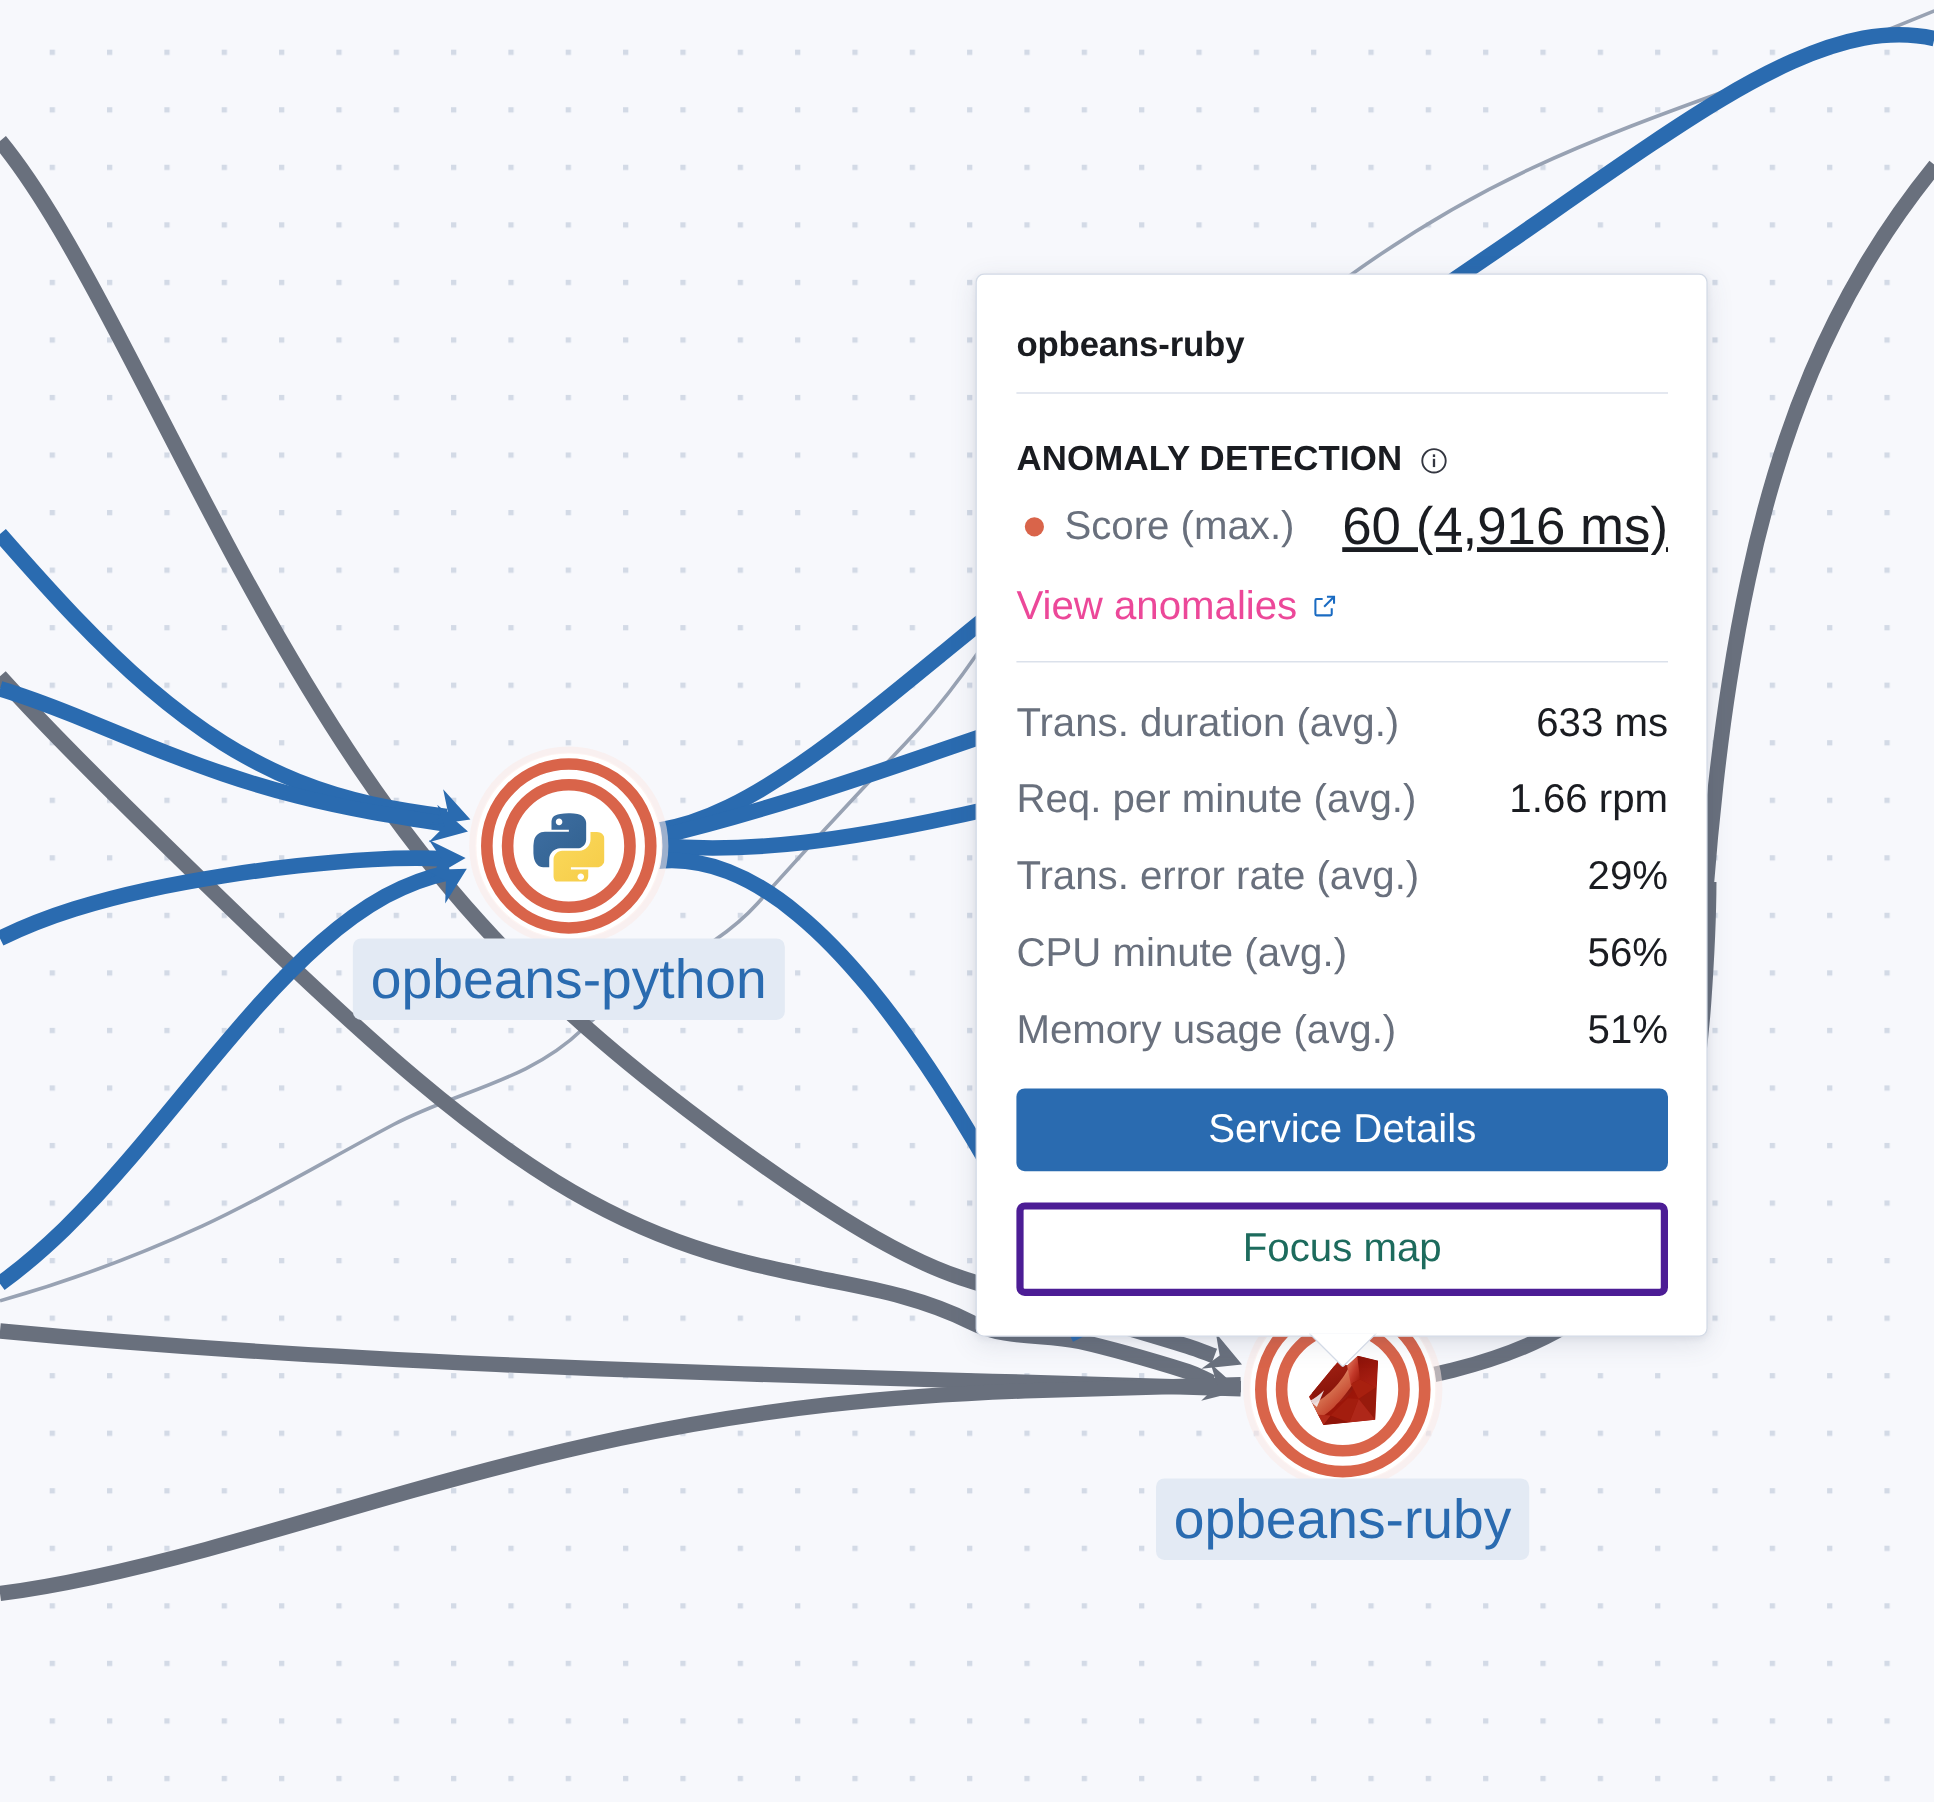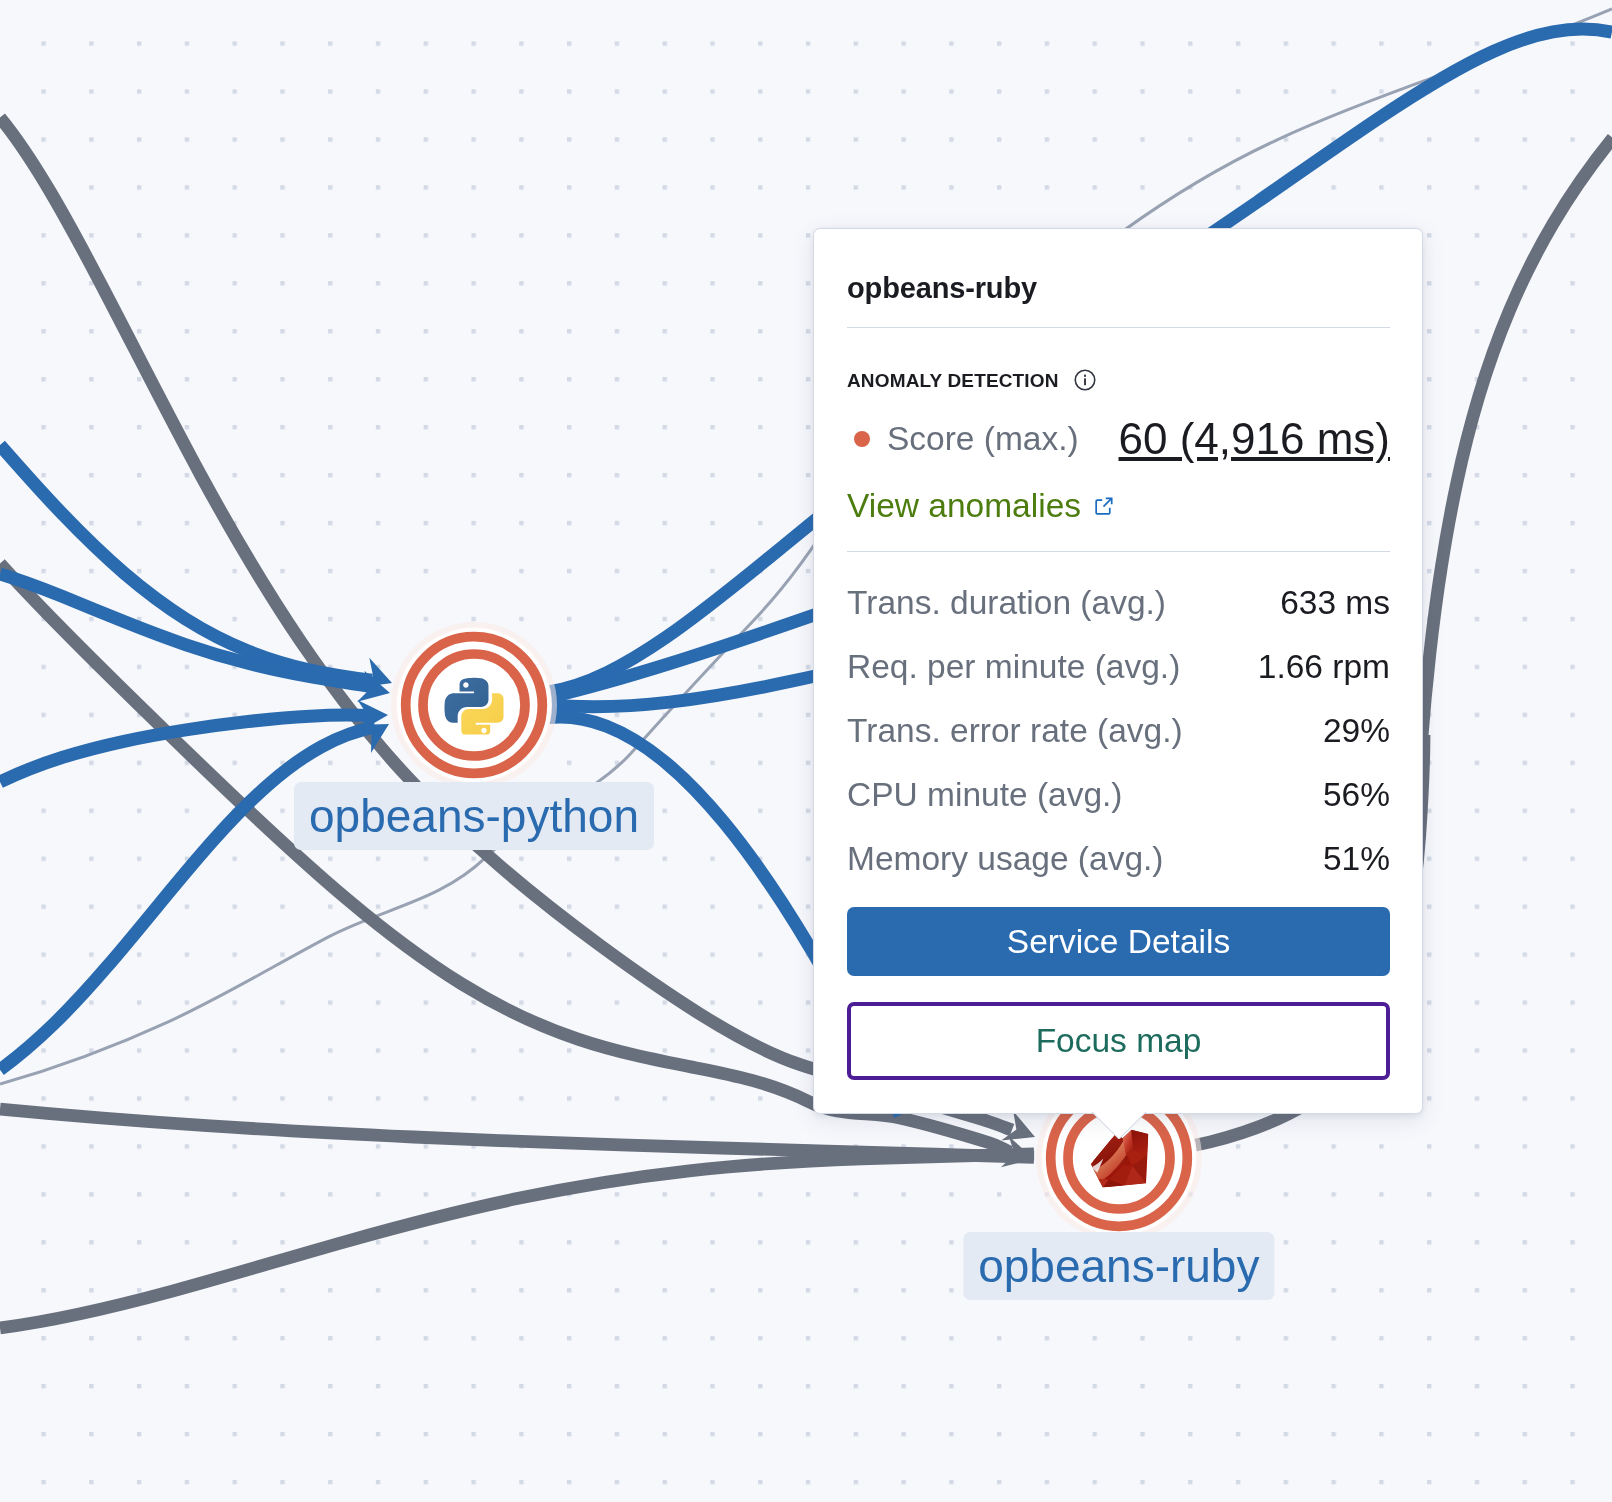--- a/index.html
+++ b/index.html
@@ -39,7 +39,7 @@
     color:#1a1c21;letter-spacing:-.15px;line-height:1;}
   #div-top{position:absolute;top:98px;left:0;width:543px;height:1px;background:#d3dae6;}
   .sec-head{position:absolute;top:140px;left:0;display:flex;align-items:center;gap:15px;}
-  .sec-head-text{font-size:19px;font-weight:700;color:#1a1c21;letter-spacing:.15px;line-height:1;}
+  .sec-head-text{font-size:29px;font-weight:700;color:#1a1c21;letter-spacing:.15px;line-height:1;}
   .info-ic{display:block;line-height:0;}
   .score-row{position:absolute;top:188px;left:0;width:543px;display:flex;align-items:center;}
   .score-dot{width:16.4px;height:16.4px;border-radius:50%;background:#d9644a;

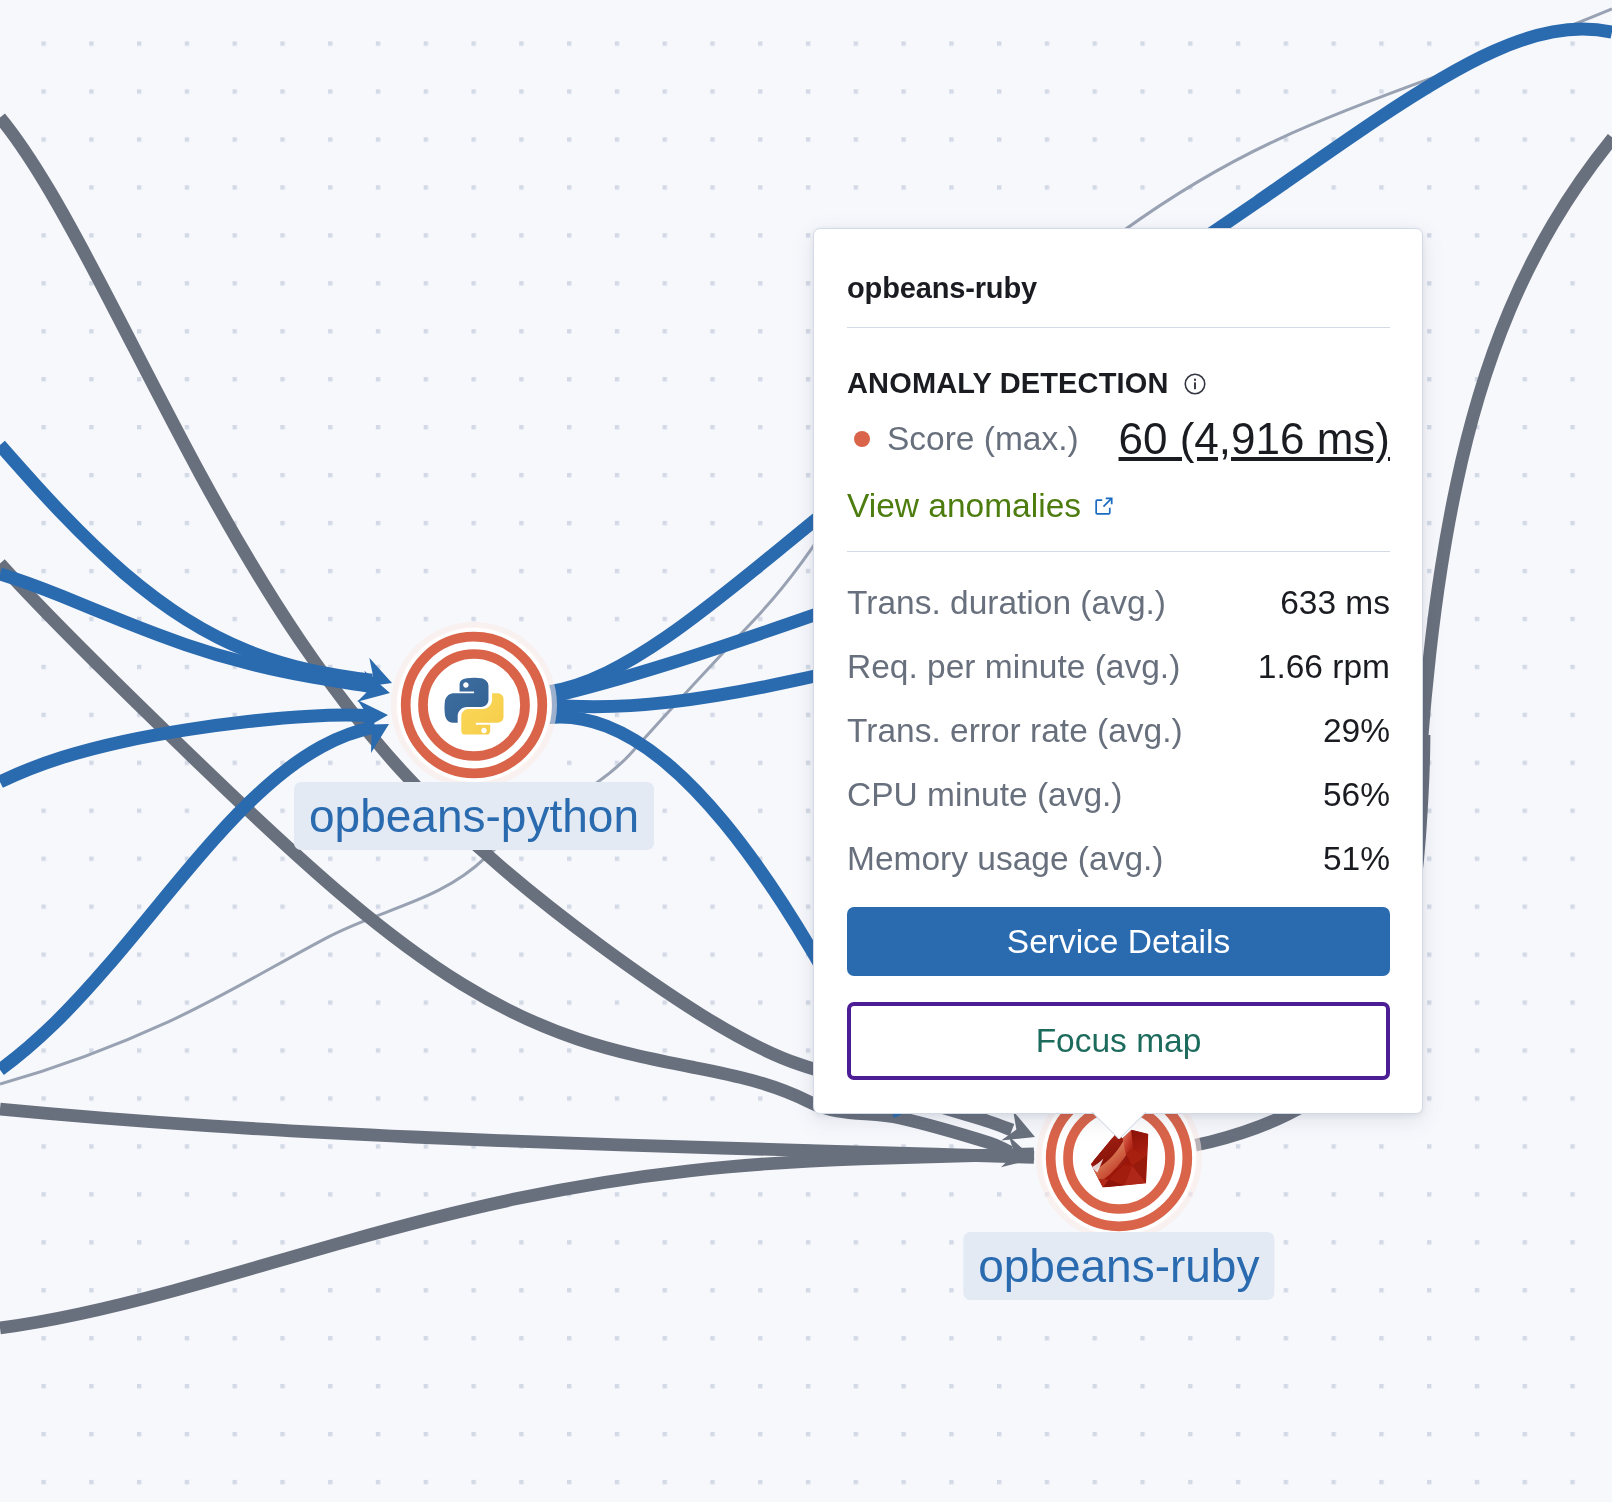--- a/index.html
+++ b/index.html
@@ -47,7 +47,7 @@
   .score-label{font-size:33.5px;color:#69707d;line-height:1;}
   .score-val{margin-left:auto;font-size:44px;color:#1a1c21;line-height:1;text-decoration:underline;}
   .view-link{position:absolute;top:260px;left:0;display:flex;align-items:center;gap:12px;
-    font-size:33.5px;color:#4d7c0f;cursor:pointer;line-height:1;}
+    font-size:33.5px;color:#ec4899;cursor:pointer;line-height:1;}
   #div-mid{position:absolute;top:322px;left:0;width:543px;height:1px;background:#d3dae6;}
   #stats{position:absolute;top:341.5px;left:0;width:543px;}
   .stat-row{display:flex;align-items:center;height:64px;}

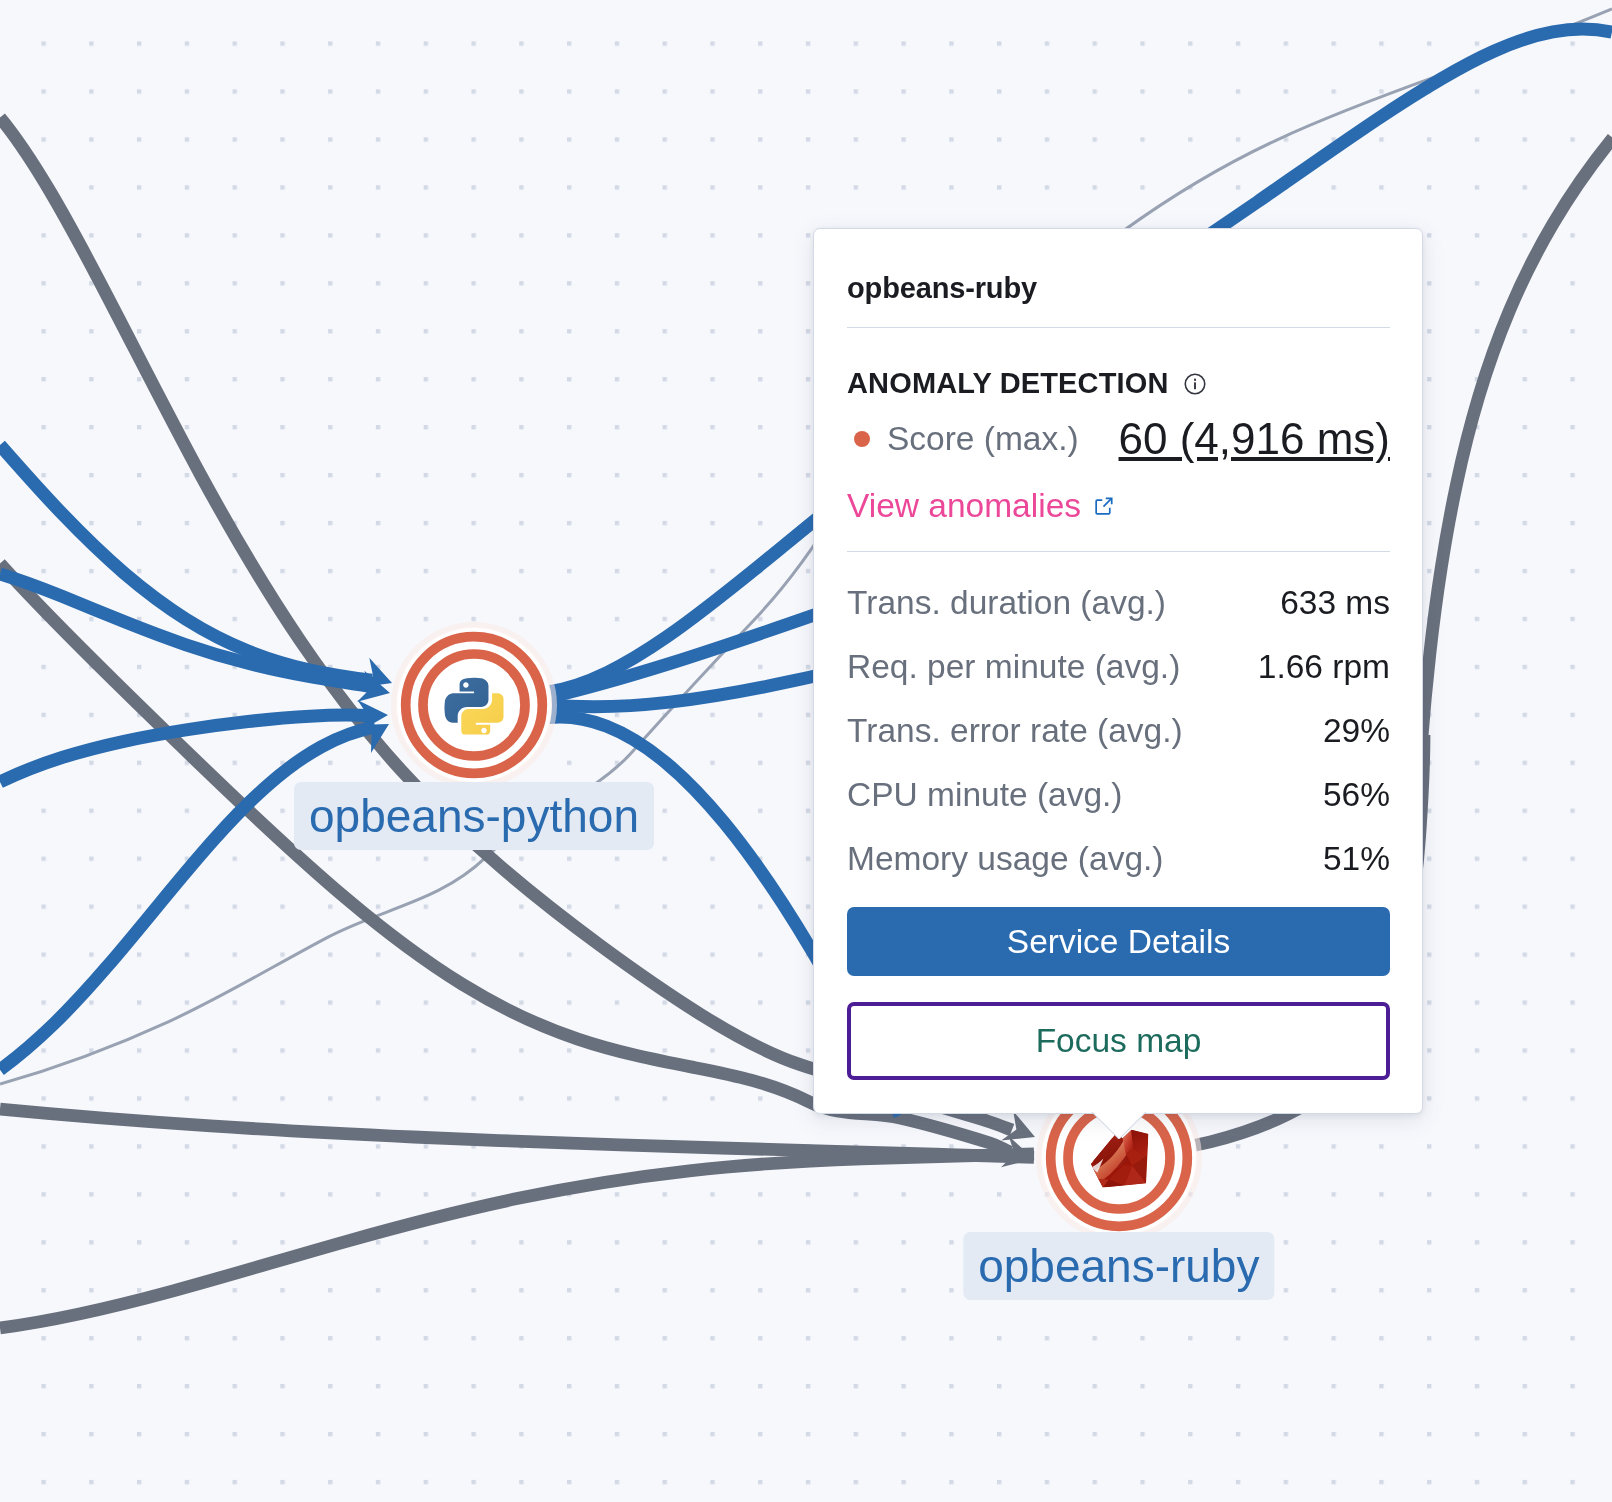--- a/index.html
+++ b/index.html
@@ -59,7 +59,7 @@
     cursor:pointer;box-sizing:border-box;}
   .btn-secondary{position:absolute;top:773px;left:0;width:543px;height:78px;
     border-radius:7px;background:#fff;
-    border:4px solid #4c1d95;color:#1d6b5d;font-size:33.5px;
+    border:6px solid #4c1d95;color:#1d6b5d;font-size:33.5px;
     display:flex;align-items:center;justify-content:center;cursor:pointer;
     box-sizing:border-box;}
 </style>

